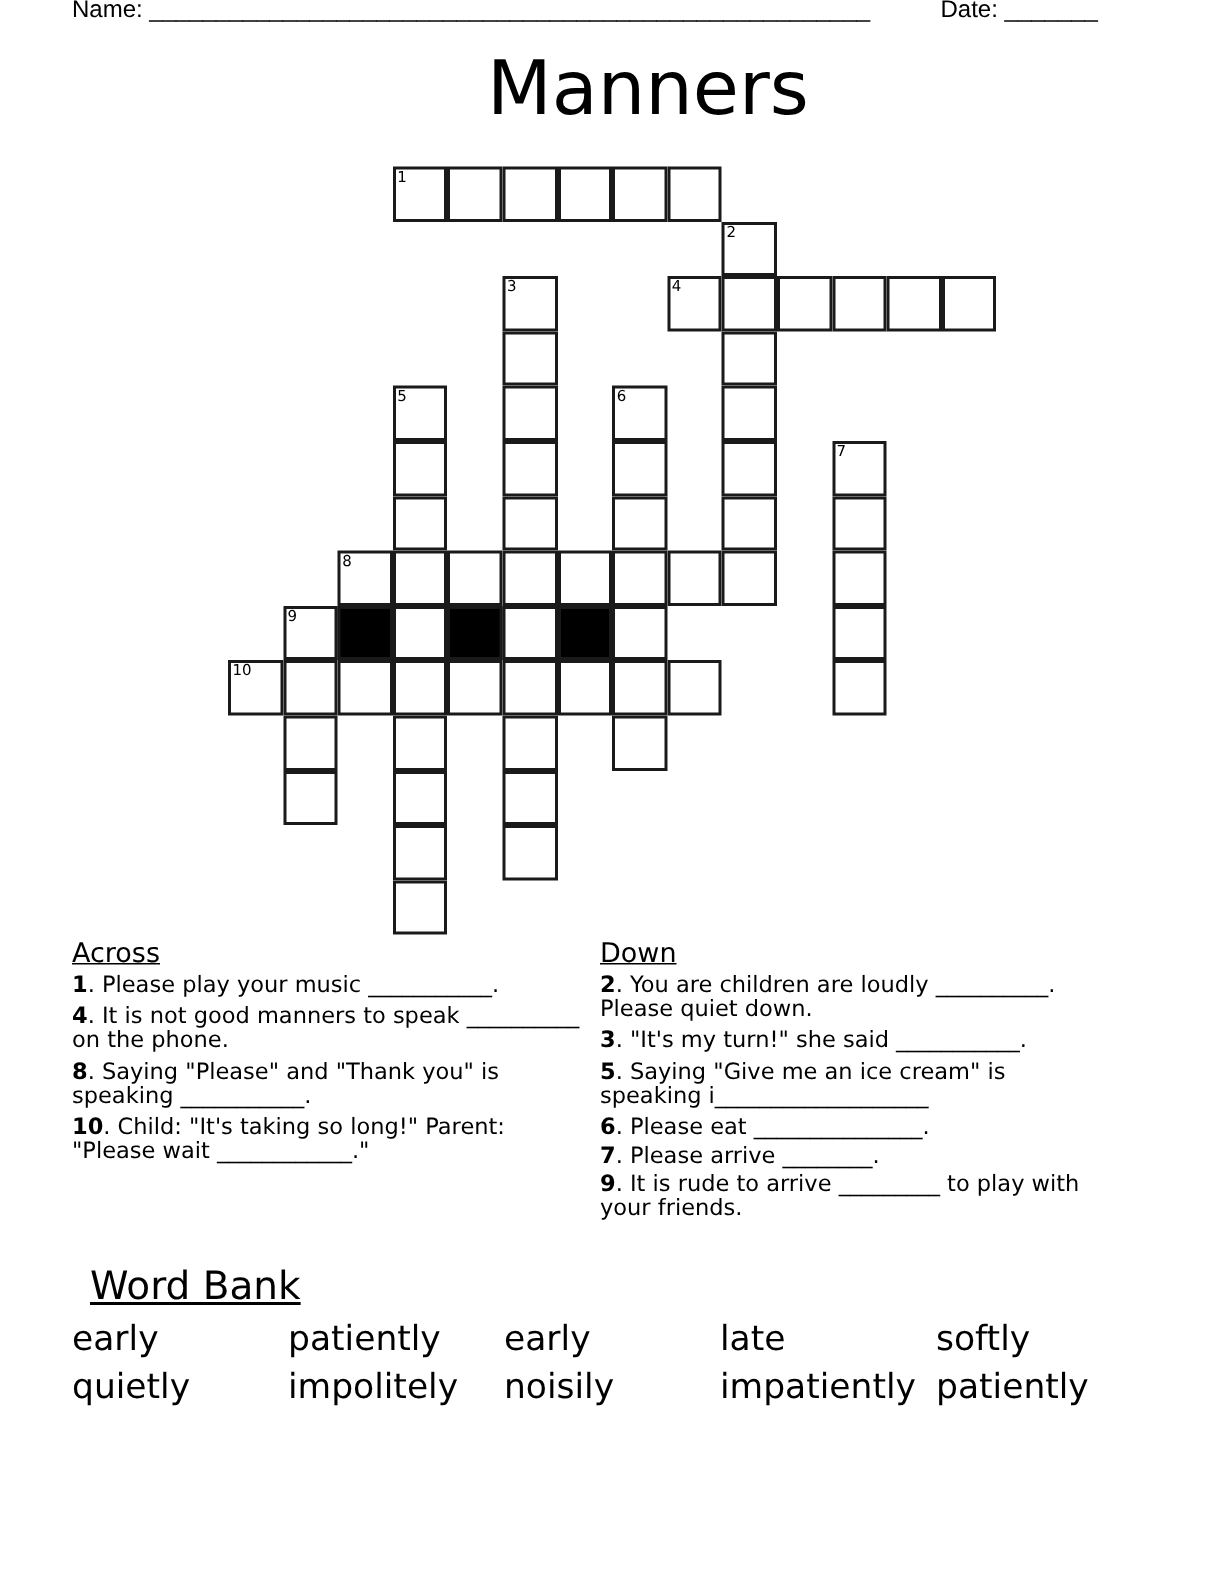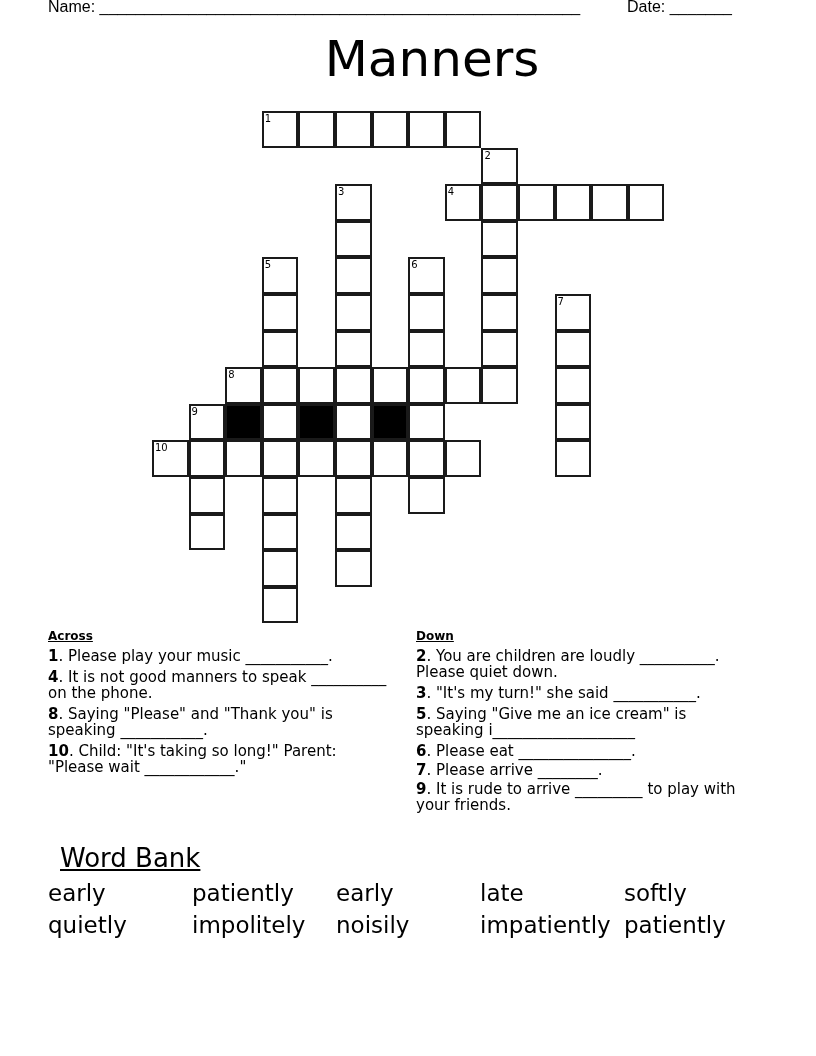--- a/index.html
+++ b/index.html
@@ -15,7 +15,7 @@
   .clues { position:absolute; top:628px; font-size:15px; line-height:16px; }
   .clues.across { left:48px; width:340px; }
   .clues.down { left:416px; width:340px; }
-  .clue-head { font-weight:bold; text-decoration:underline; font-size:12px; margin-bottom:4px; }
+  .clue-head { font-weight:normal; text-decoration:underline; font-size:18px; margin-bottom:4px; }
   .clue { margin-bottom:5px; }
   .clue b { font-weight:bold; }
   .wb-title { position:absolute; left:60px; top:843px; font-size:26px; font-weight:normal; text-decoration:underline; }

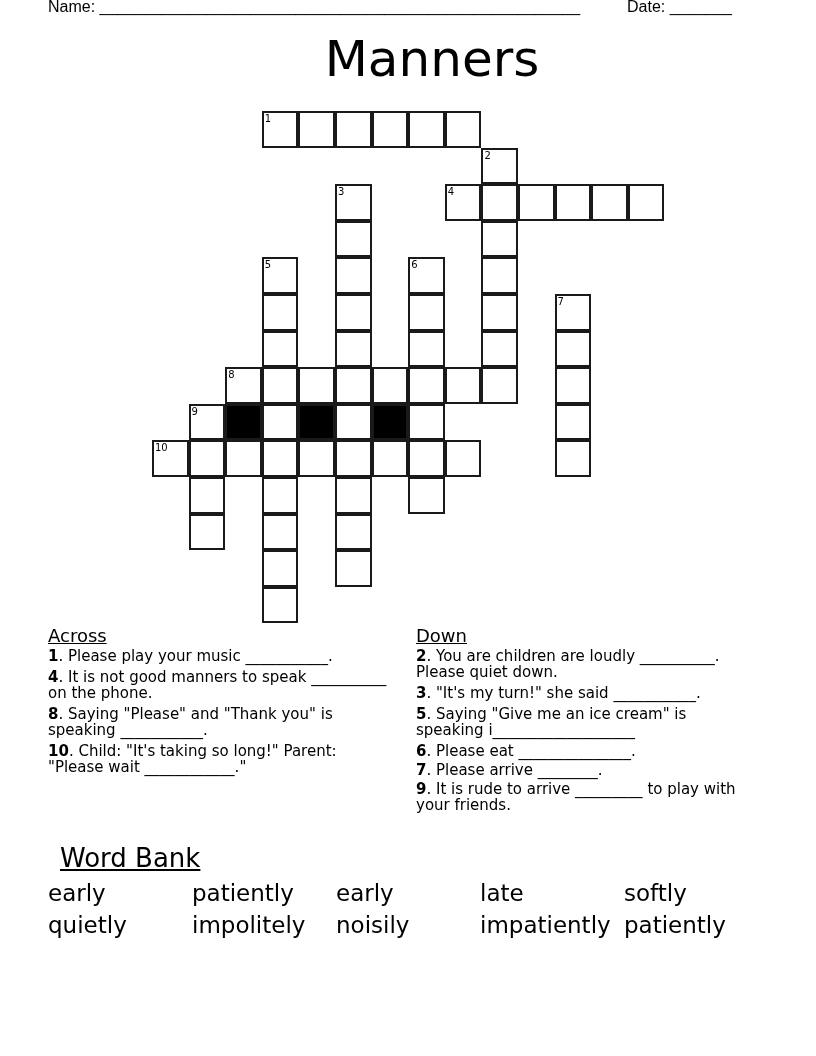--- a/index.html
+++ b/index.html
@@ -14,7 +14,7 @@
   .num { position:absolute; left:1px; top:0px; font-size:10px; line-height:11px; font-family:"DejaVu Sans", sans-serif; }
   .clues { position:absolute; top:628px; font-size:15px; line-height:16px; }
   .clues.across { left:48px; width:340px; }
-  .clues.down { left:416px; width:340px; }
+  .clues.down { left:400px; width:340px; }
   .clue-head { font-weight:normal; text-decoration:underline; font-size:18px; margin-bottom:4px; }
   .clue { margin-bottom:5px; }
   .clue b { font-weight:bold; }

